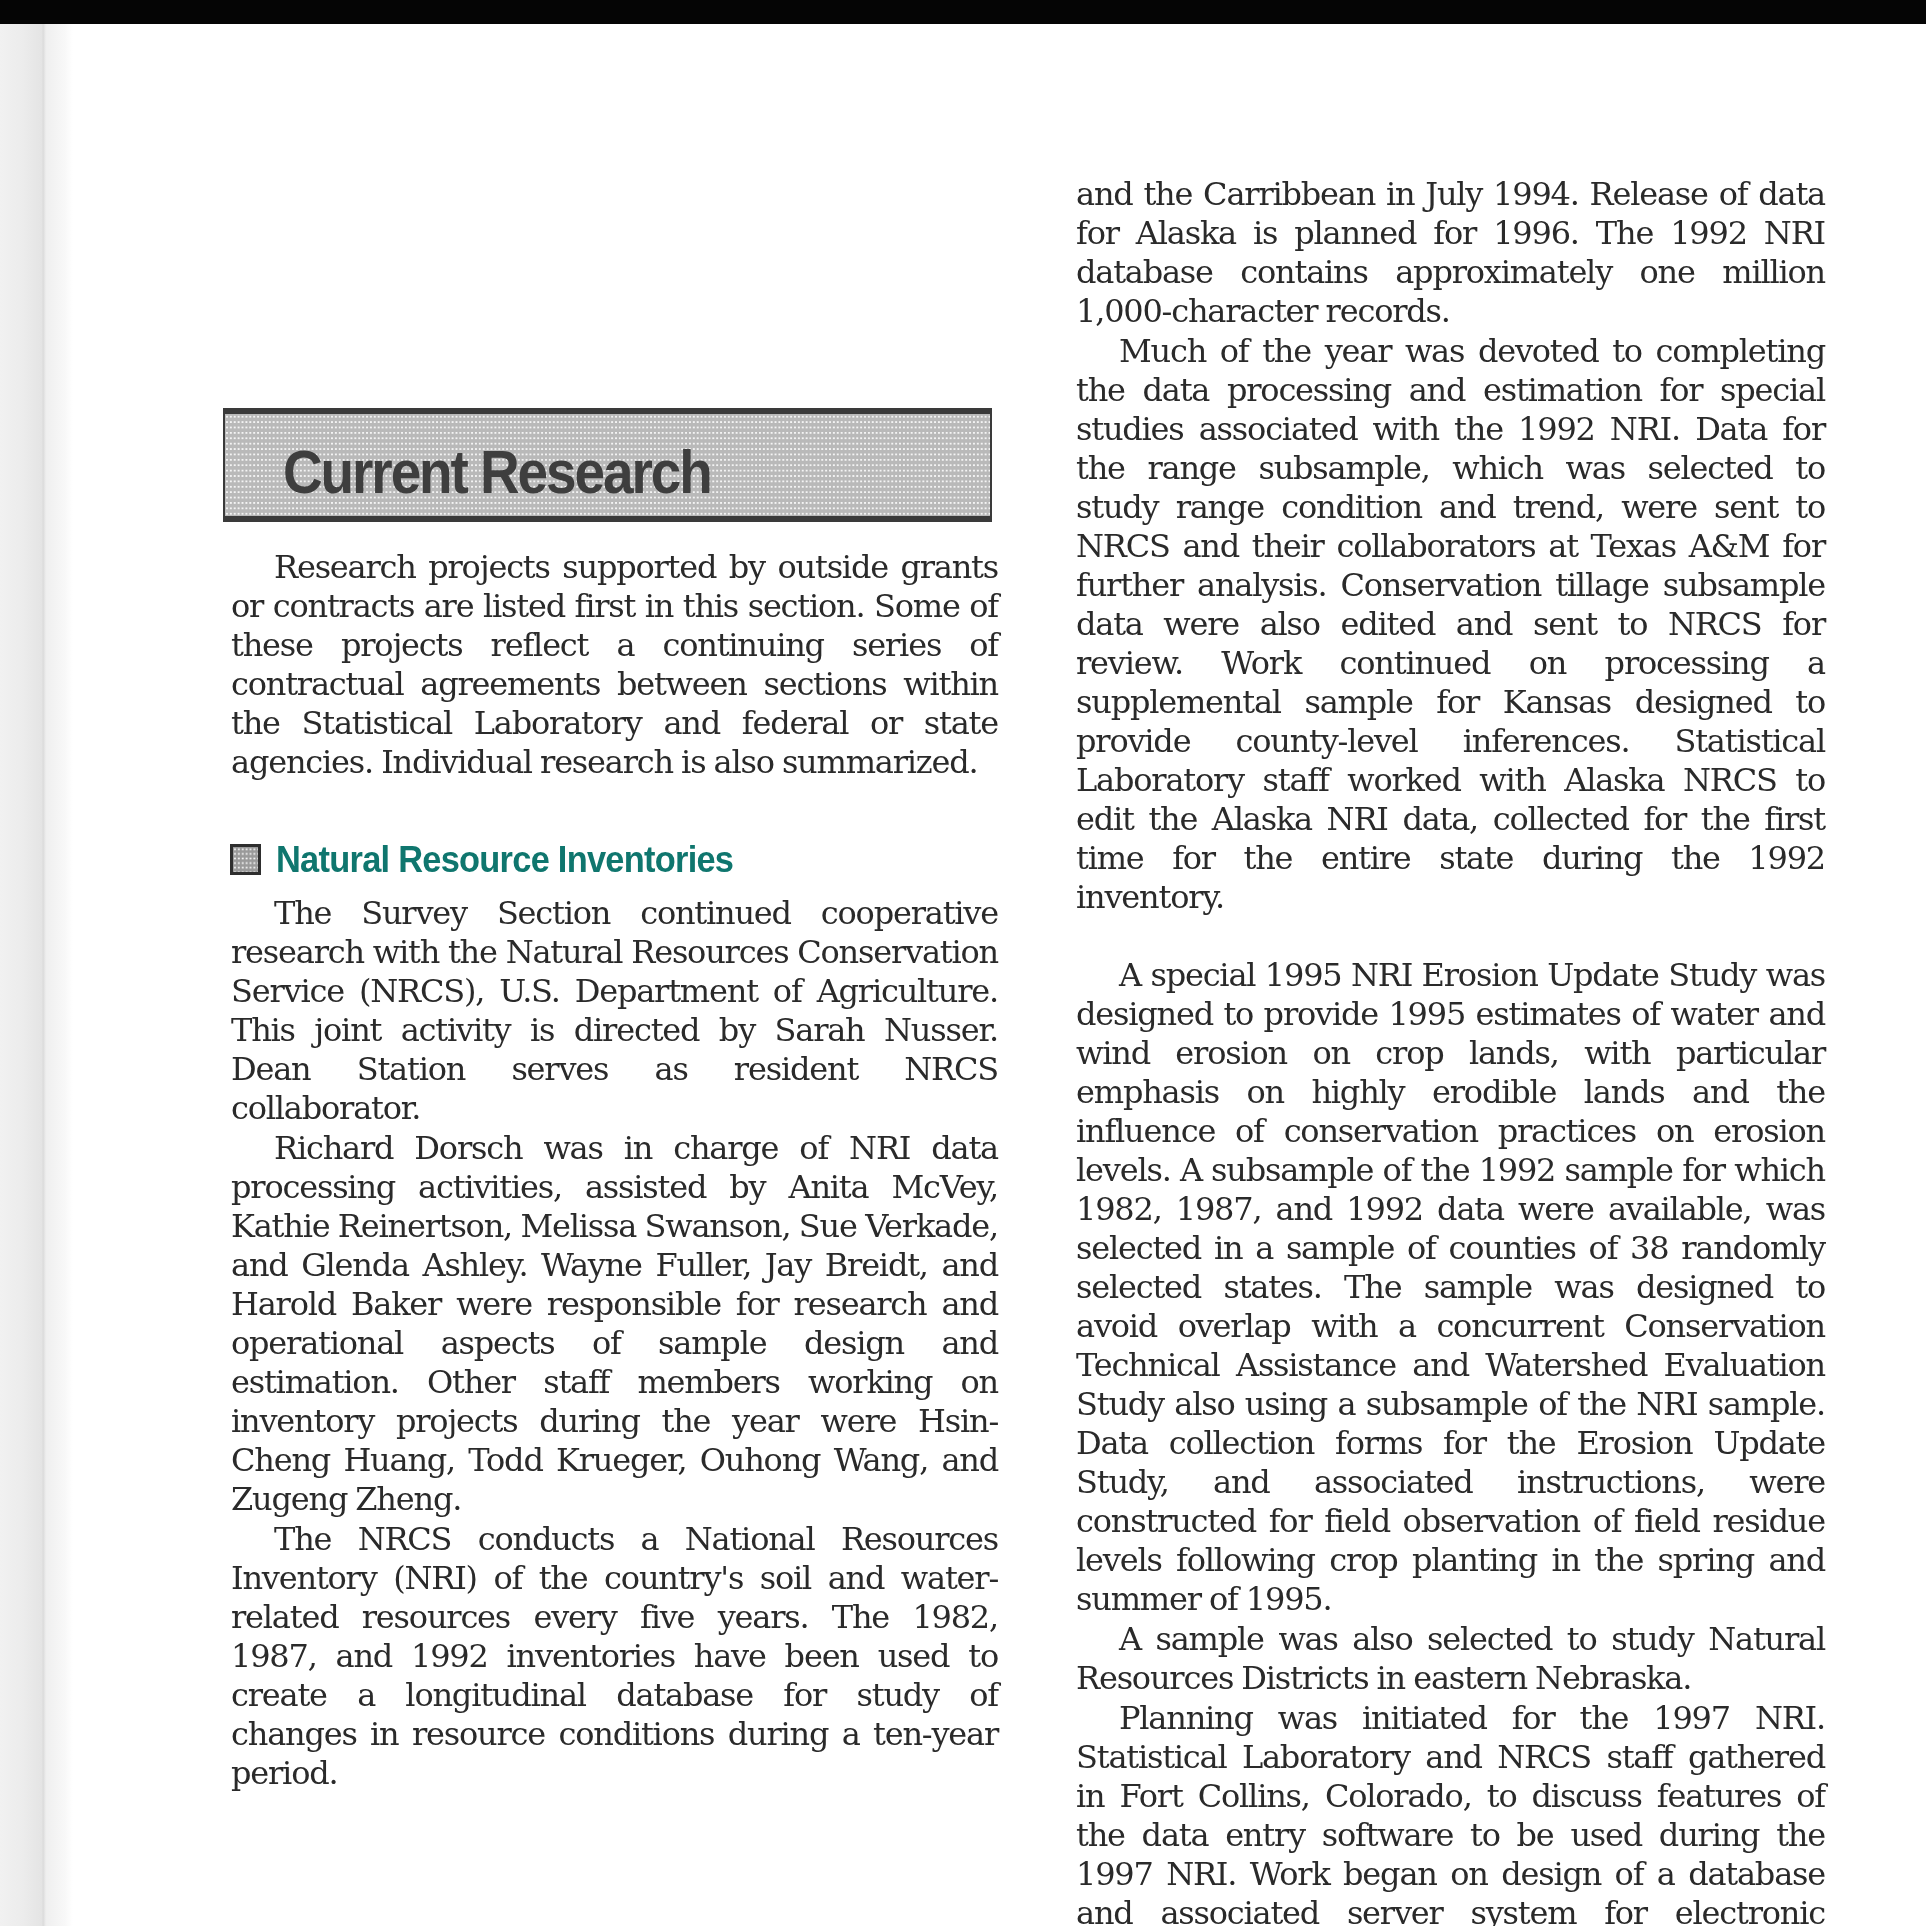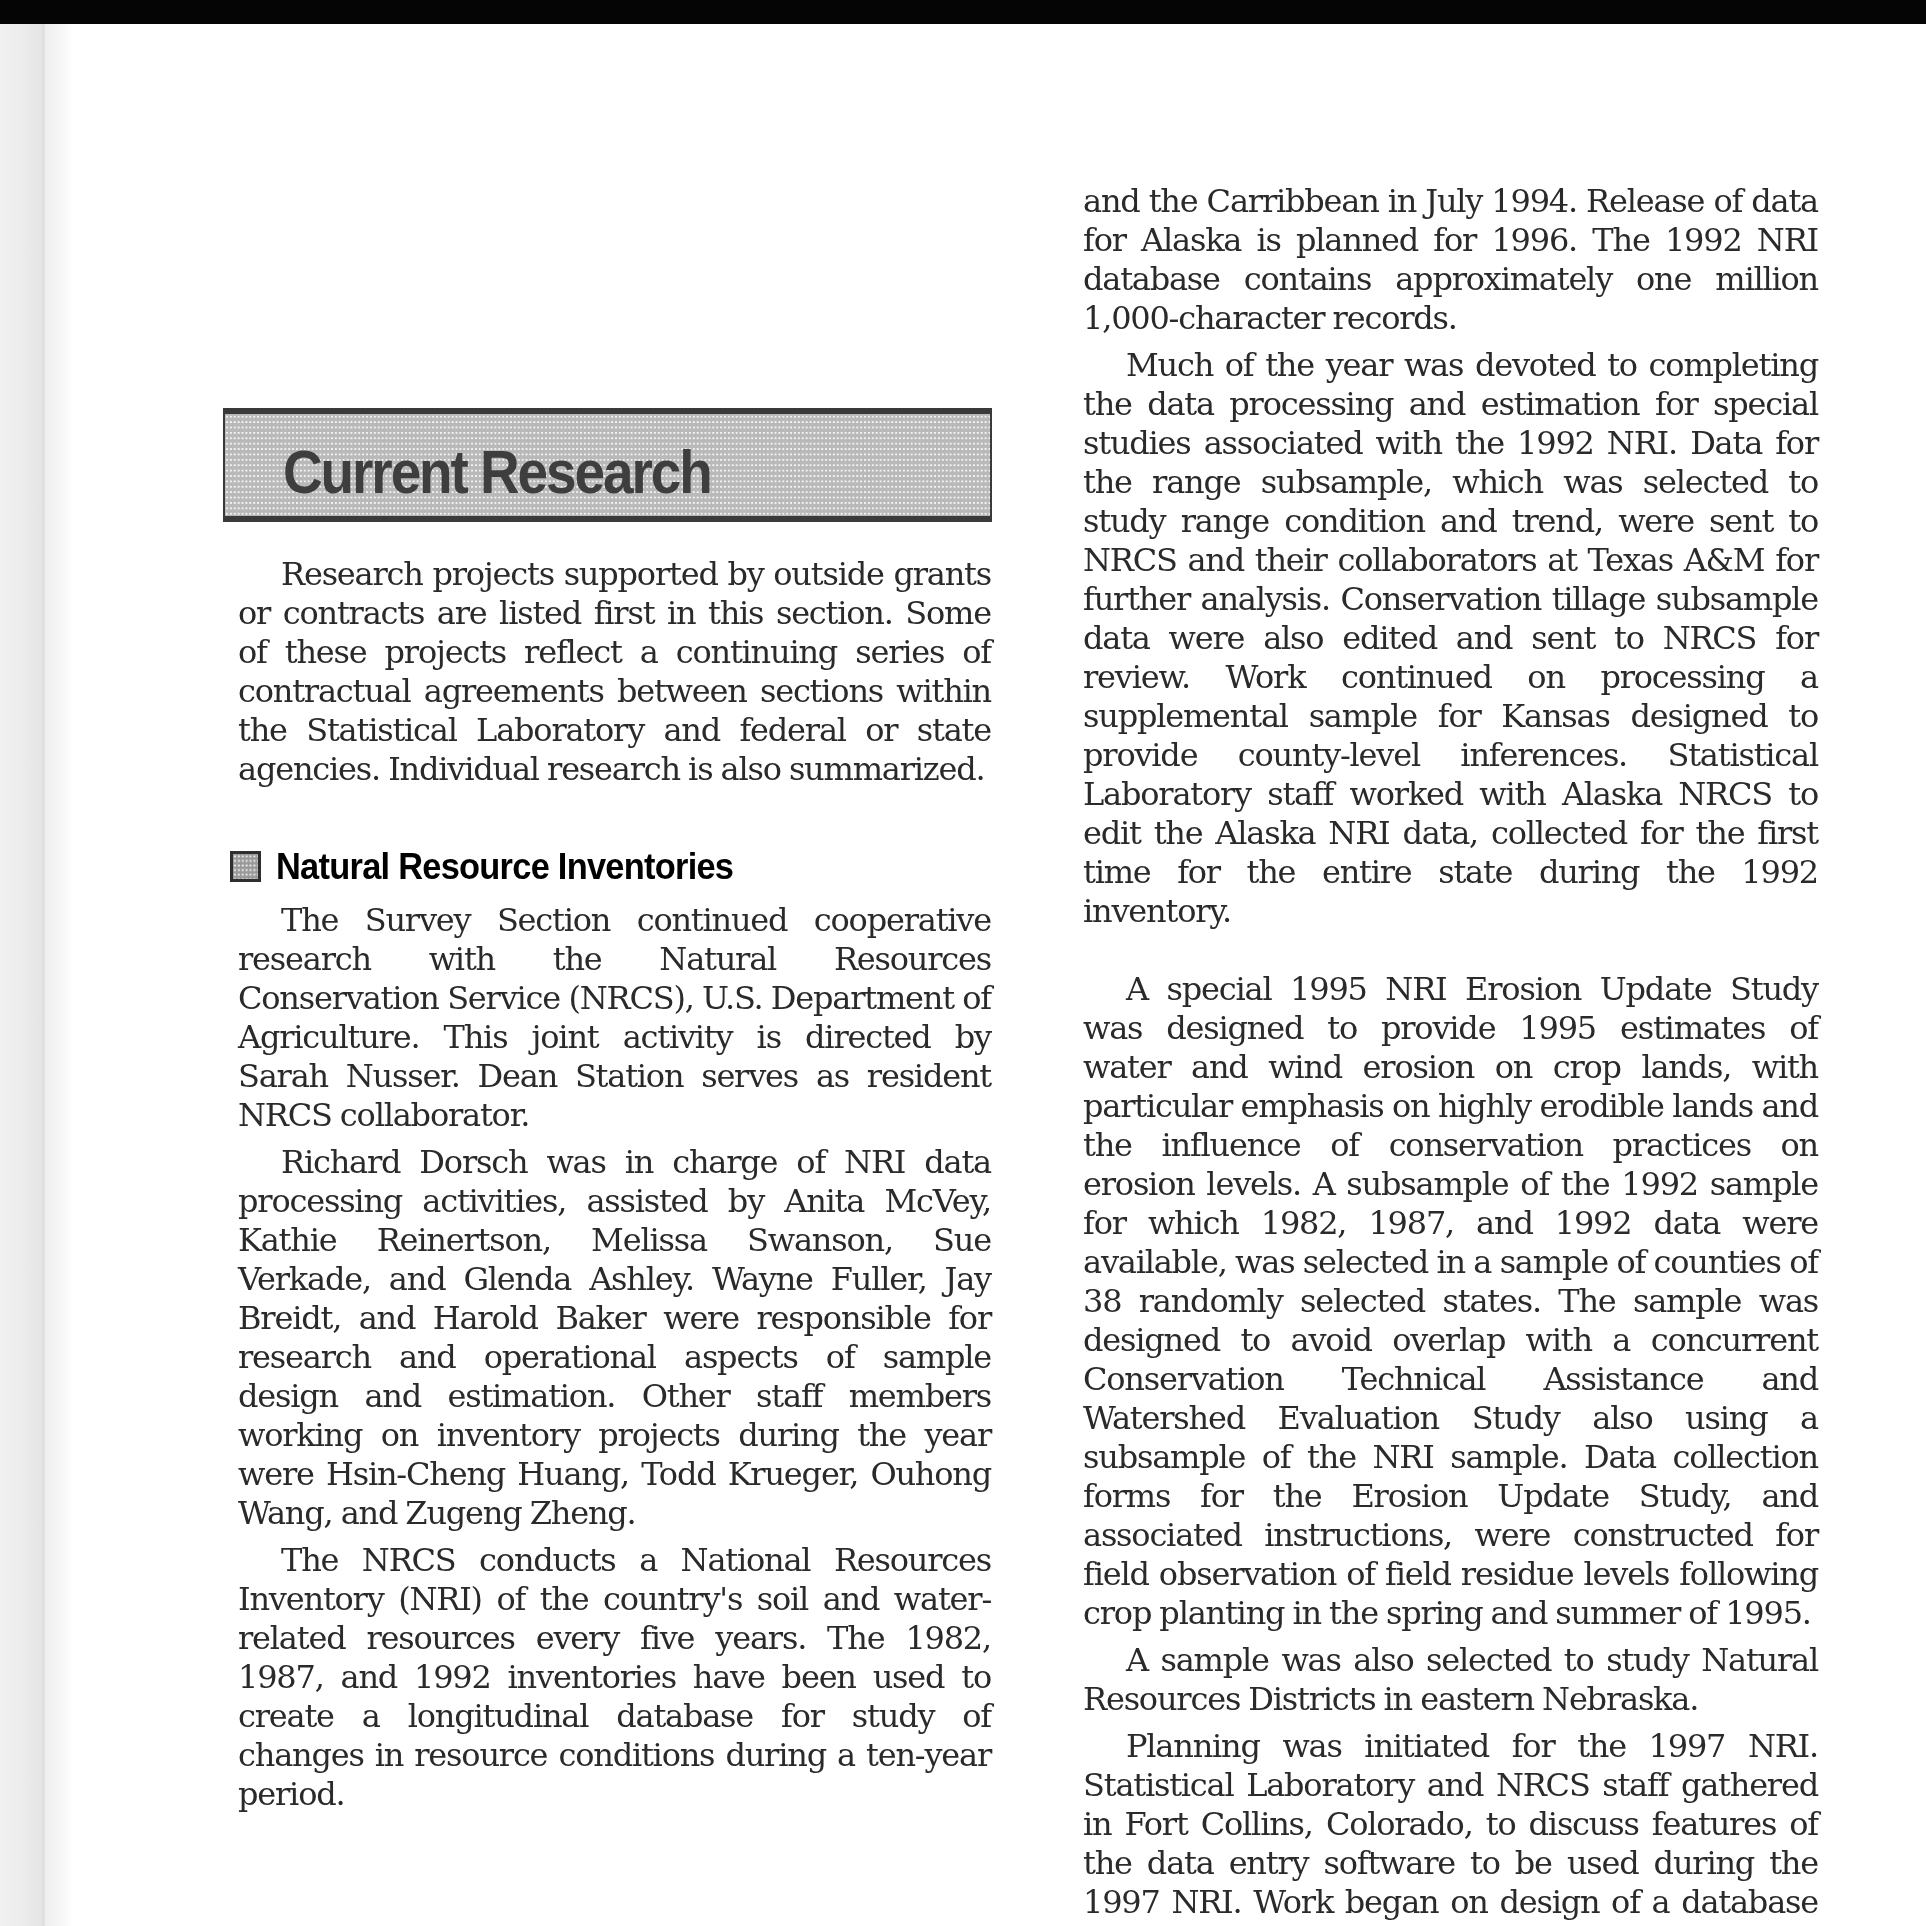--- a/index.html
+++ b/index.html
@@ -18,7 +18,7 @@
   .col-left { left: 230px; top: 547px; width: 769px; }
   .col-right { left: 1075px; top: 174px; width: 751px; }
   p.para {
-    margin: 8px; font-size: 32px; line-height: 39px; text-align: justify;
+    margin: 1px; font-size: 32px; line-height: 39px; text-align: justify;
     letter-spacing: -1.2px; word-spacing: -0.8px; text-indent: 43px;
     font-family: "DejaVu Serif", "Liberation Serif", serif;
   }

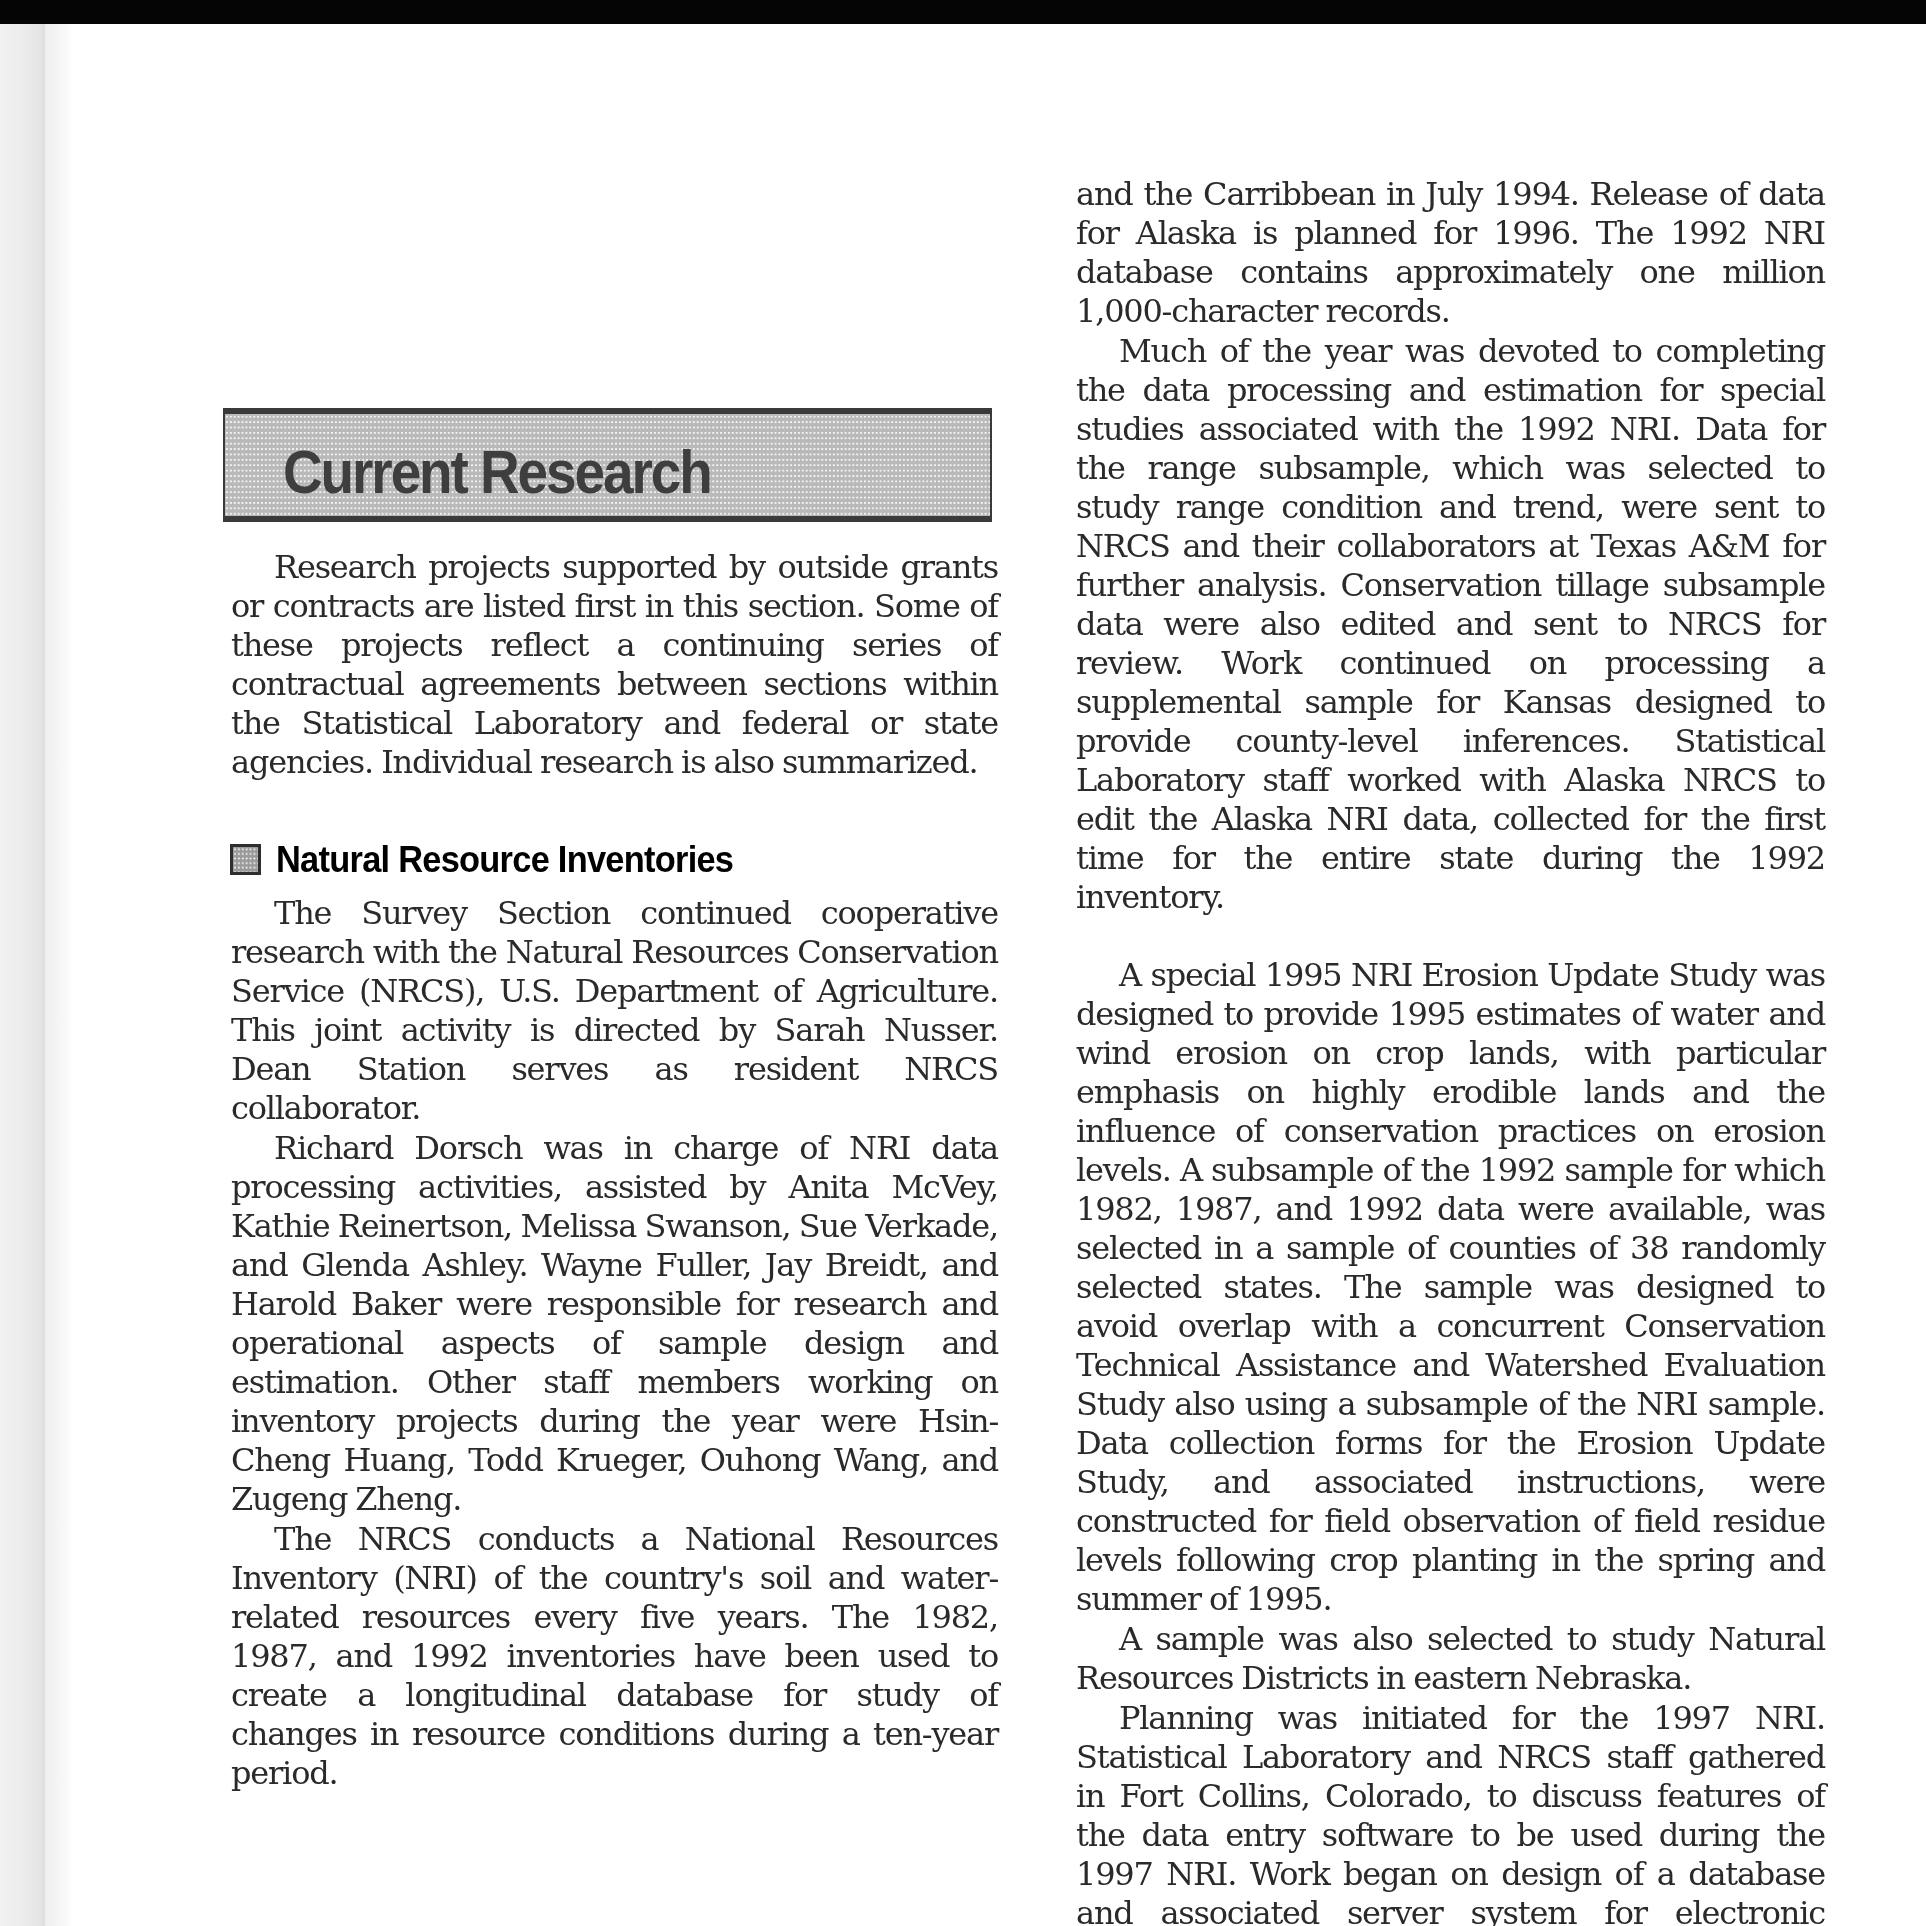--- a/index.html
+++ b/index.html
@@ -44,7 +44,7 @@
   .sec-head {
     display: flex; align-items: center; margin: 0;
     font-family: "Liberation Sans", "DejaVu Sans", sans-serif;
-    font-weight: bold; font-size: 37px; color: #000000; letter-spacing: -0.8px;
+    font-weight: bold; font-size: 37px; color: #0f766e; letter-spacing: -0.8px;
     height: 39px;
   }
   .sec-icon {

